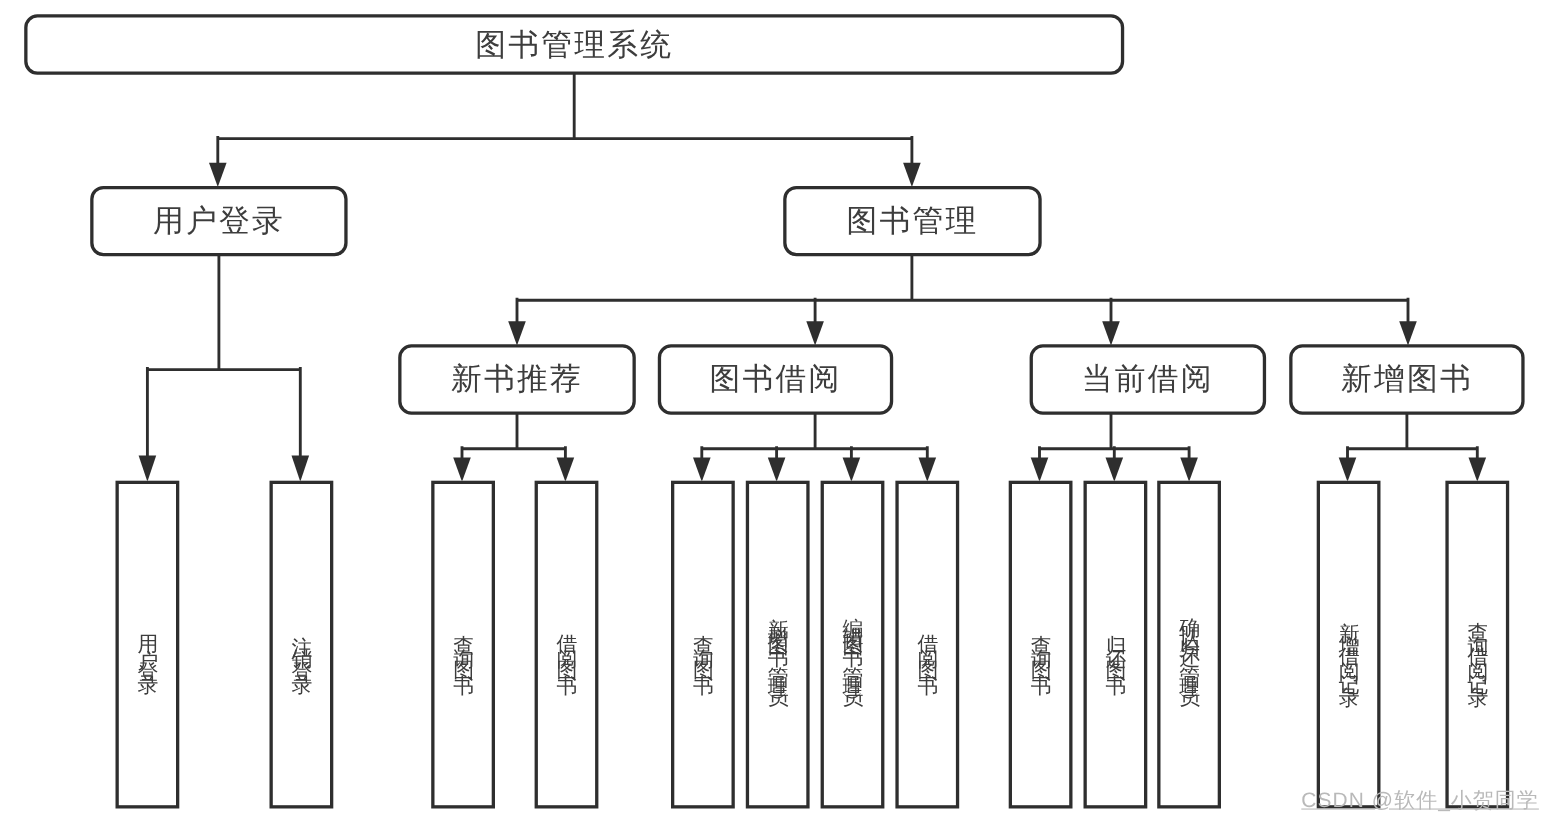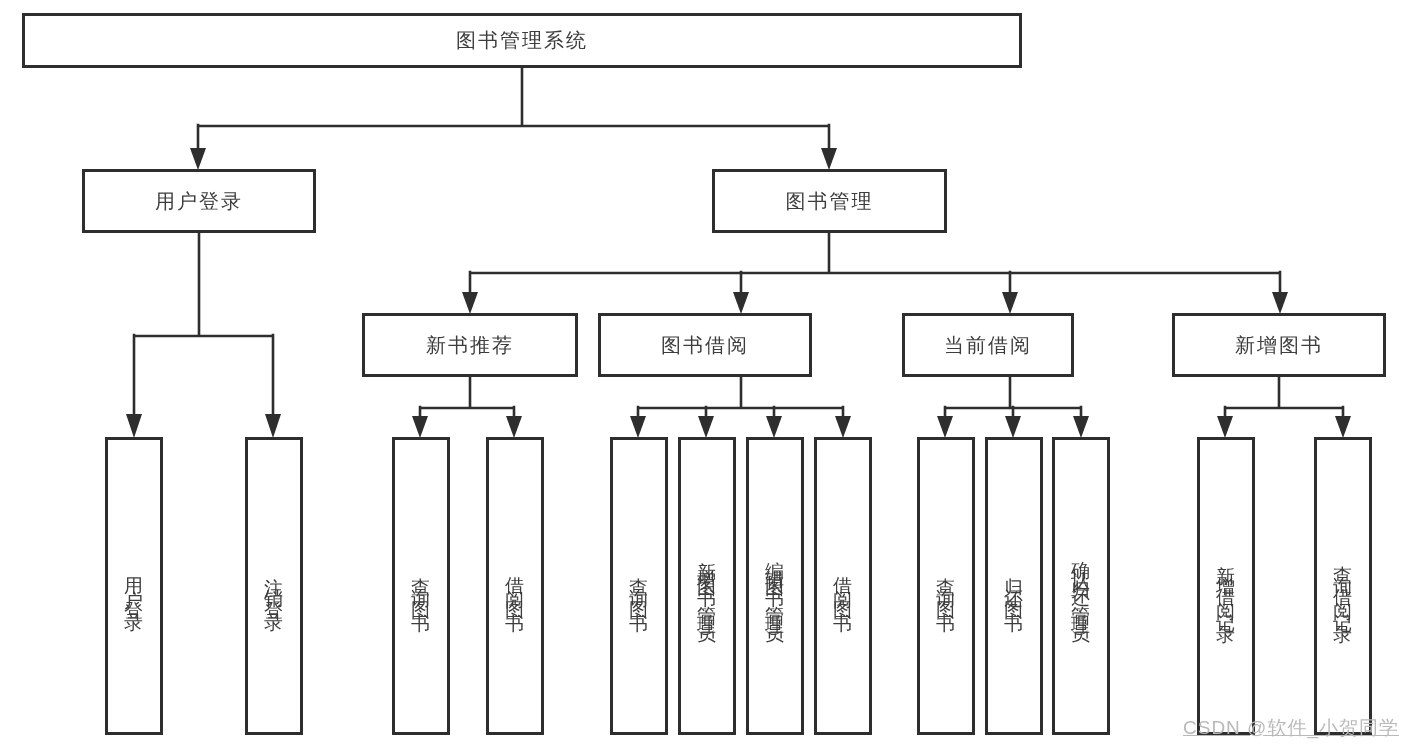--- a/index.html
+++ b/index.html
@@ -29,9 +29,10 @@
     z-index:2;
   }
   .hbox{
-    font-size:20px;
+    font-size:28px;
     letter-spacing:2px;
     white-space:nowrap;
+    border-radius:12px;
   }
   .leaf{
     width:58px;height:298px;top:437px;

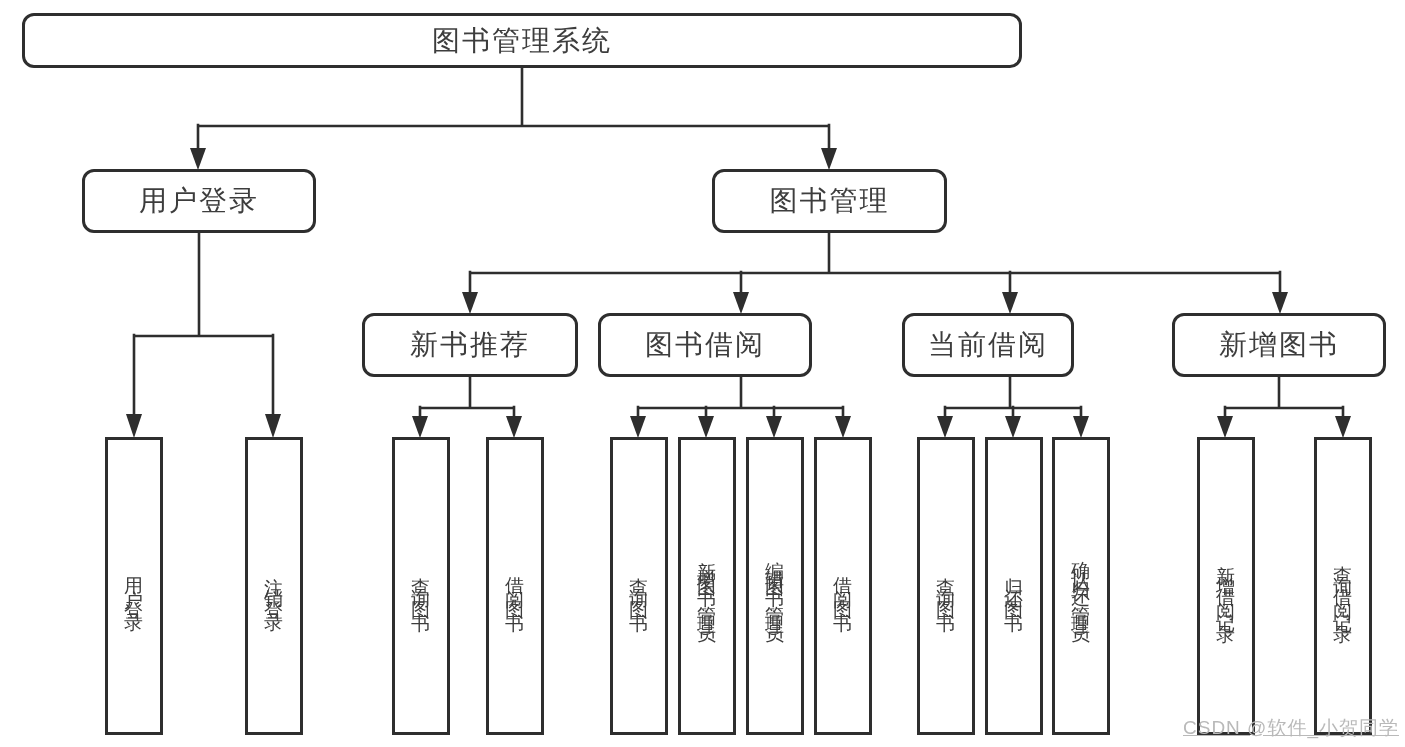--- a/index.html
+++ b/index.html
@@ -102,7 +102,7 @@
 
   <div class="node hbox" style="left:362px;top:313px;width:216px;height:64px">新书推荐</div>
   <div class="node hbox" style="left:598px;top:313px;width:214px;height:64px">图书借阅</div>
-  <div class="node hbox" style="left:902px;top:313px;width:172px;height:64px">当前借阅</div>
+  <div class="node hbox" style="left:936px;top:313px;width:215px;height:64px">当前借阅</div>
   <div class="node hbox" style="left:1172px;top:313px;width:214px;height:64px">新增图书</div>
 
   <div class="node leaf" style="left:105px">用户登录</div>

